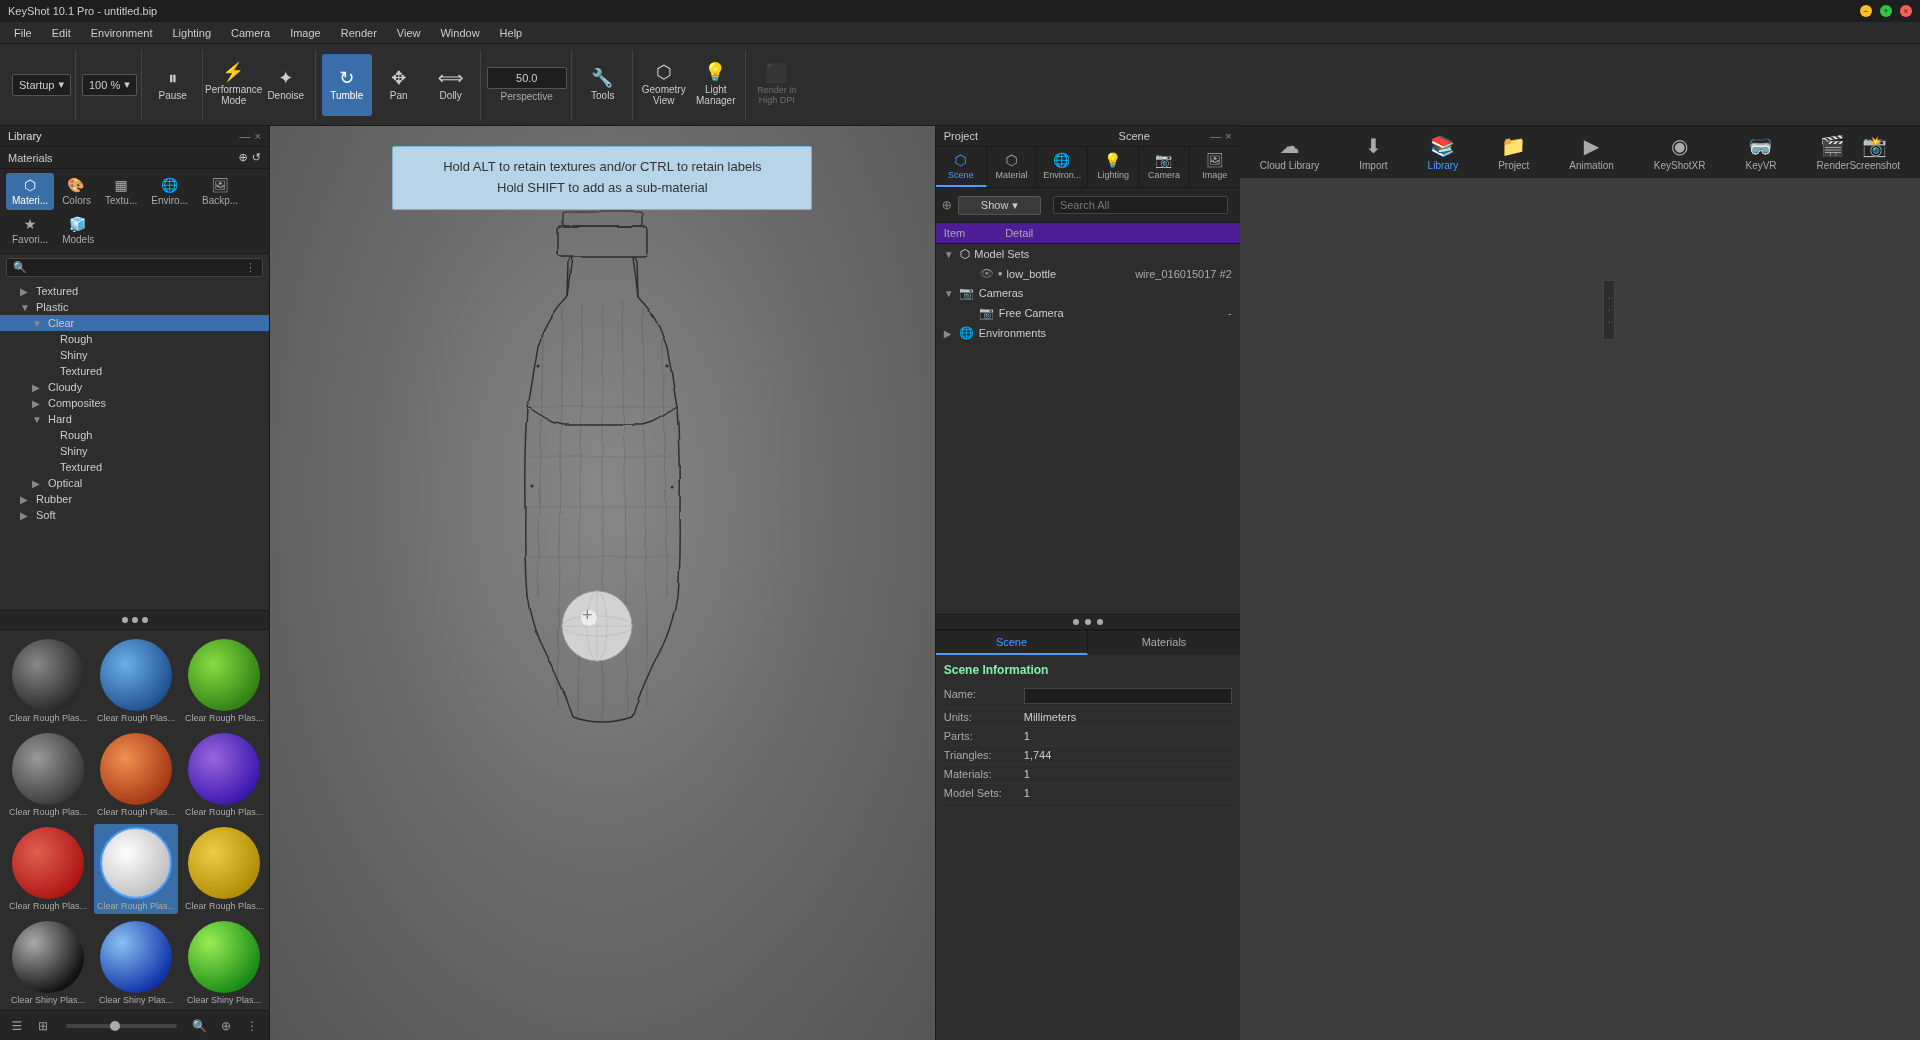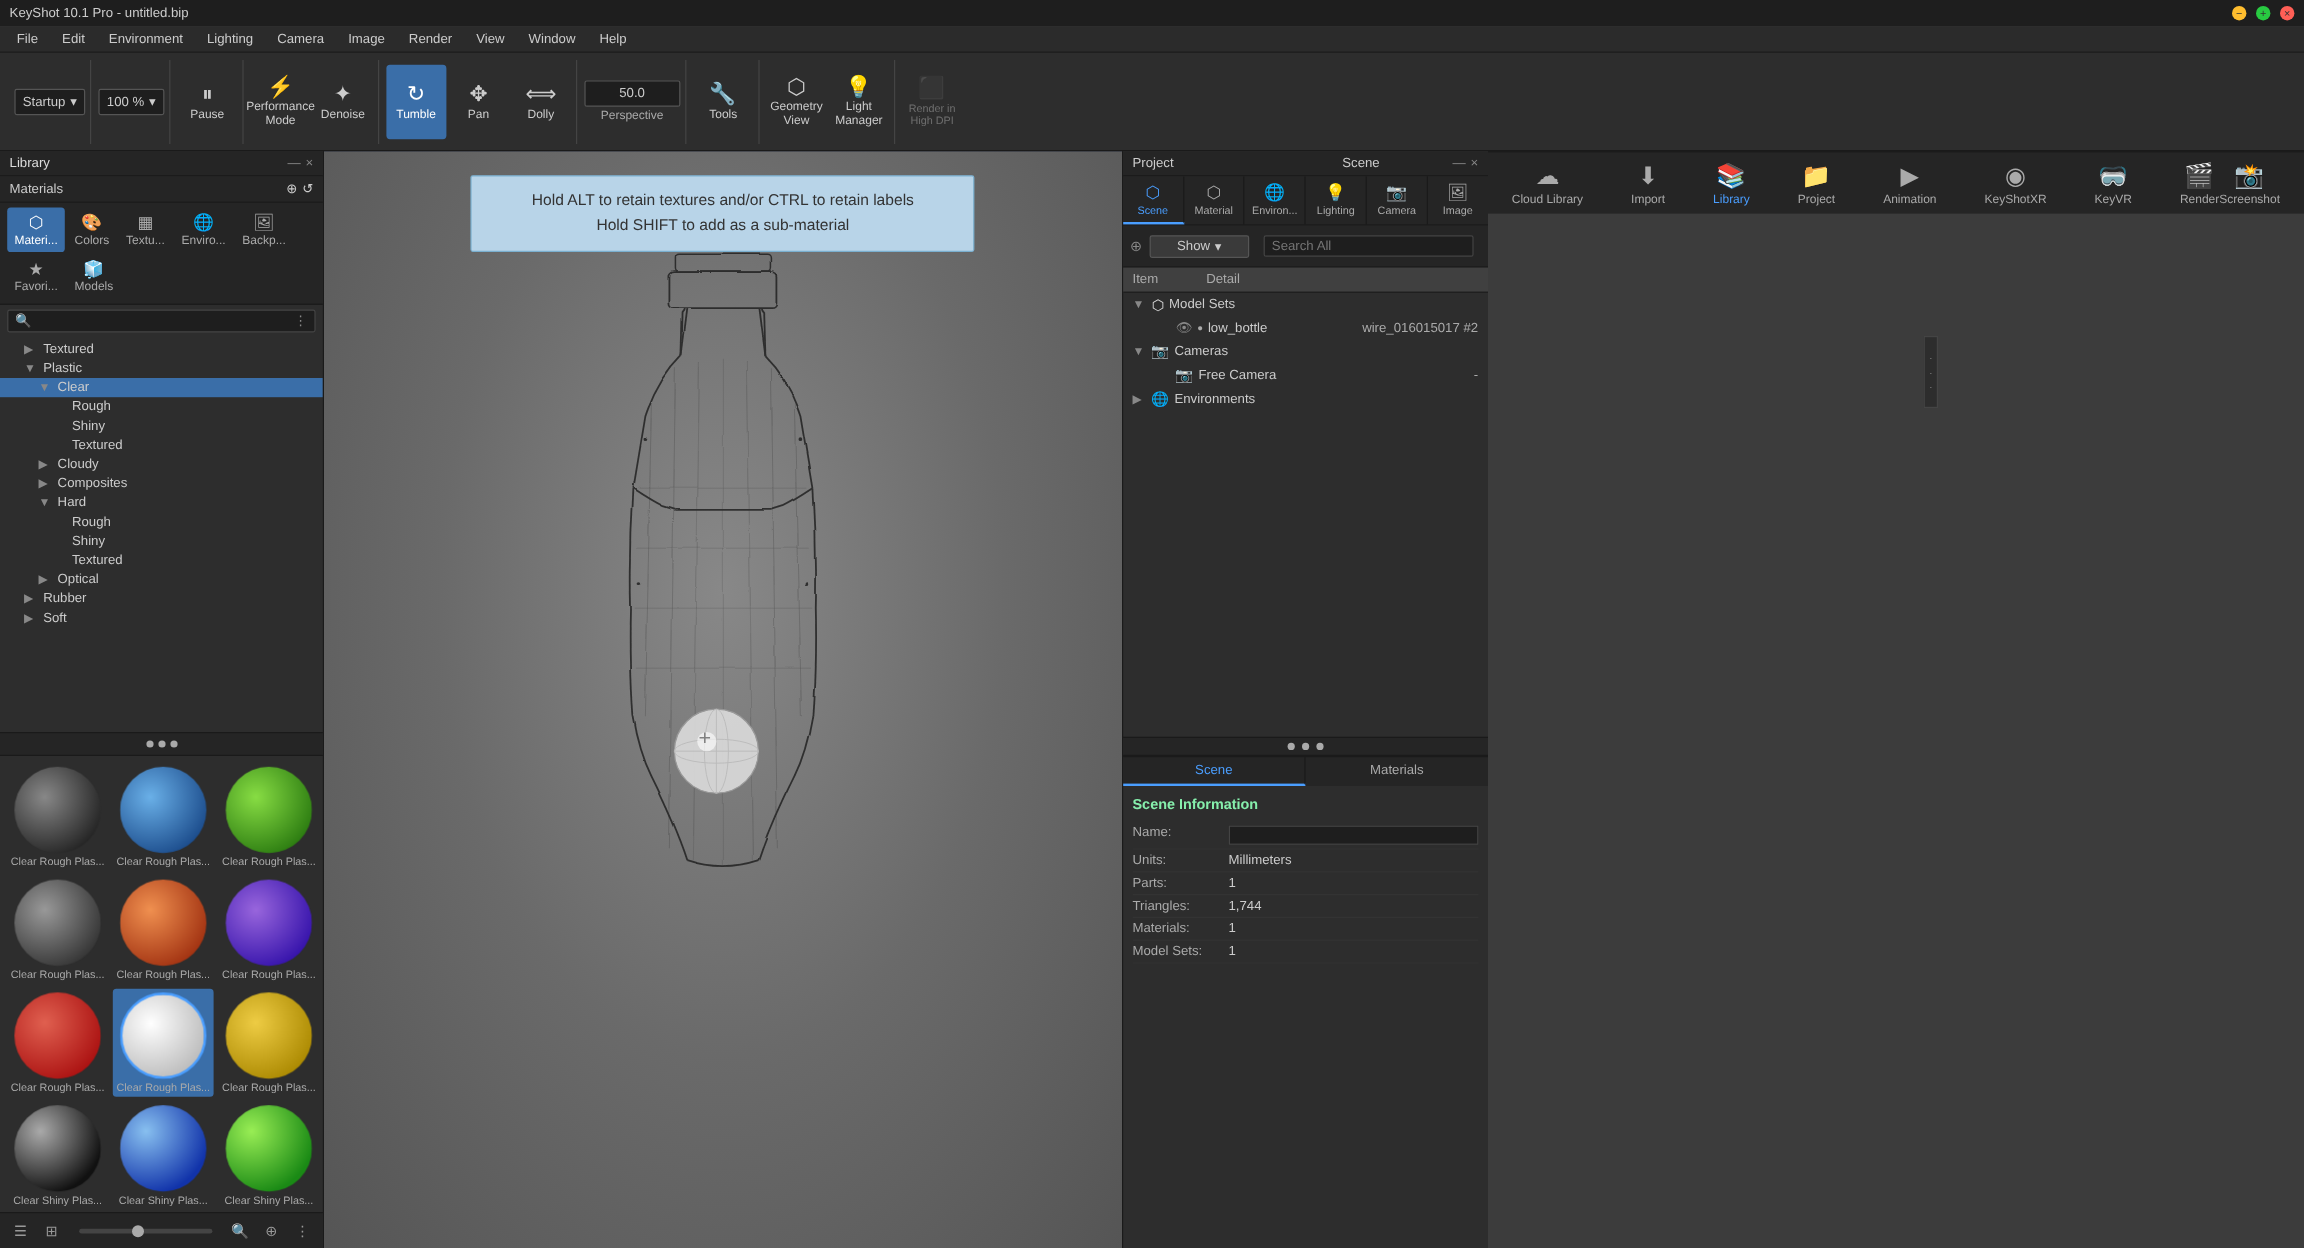--- a/index.html
+++ b/index.html
@@ -105,7 +105,7 @@
     .scene-search input { background: transparent; border: none; outline: none; color: #ccc; font-size: 11px; flex: 1; }
     .show-dropdown { background: #3a3a3a; border: 1px solid #555; padding: 2px 22px; font-size: 11px; color: #ccc; border-radius: 2px; cursor: pointer; display: flex; align-items: flex-start; gap: 4px; }
 
-    .scene-tree-header { display: flex; padding: 4px 8px; background: #404040; border-bottom: 1px solid #1a1a1a; gap: 40px; }
+    .scene-tree-header { display: flex; padding: 4px 8px; background: #4c1d95; border-bottom: 1px solid #1a1a1a; gap: 40px; }
     .scene-tree-col { font-size: 11px; color: #aaa; }
 
     .scene-tree { flex: 1; overflow-y: auto; }

